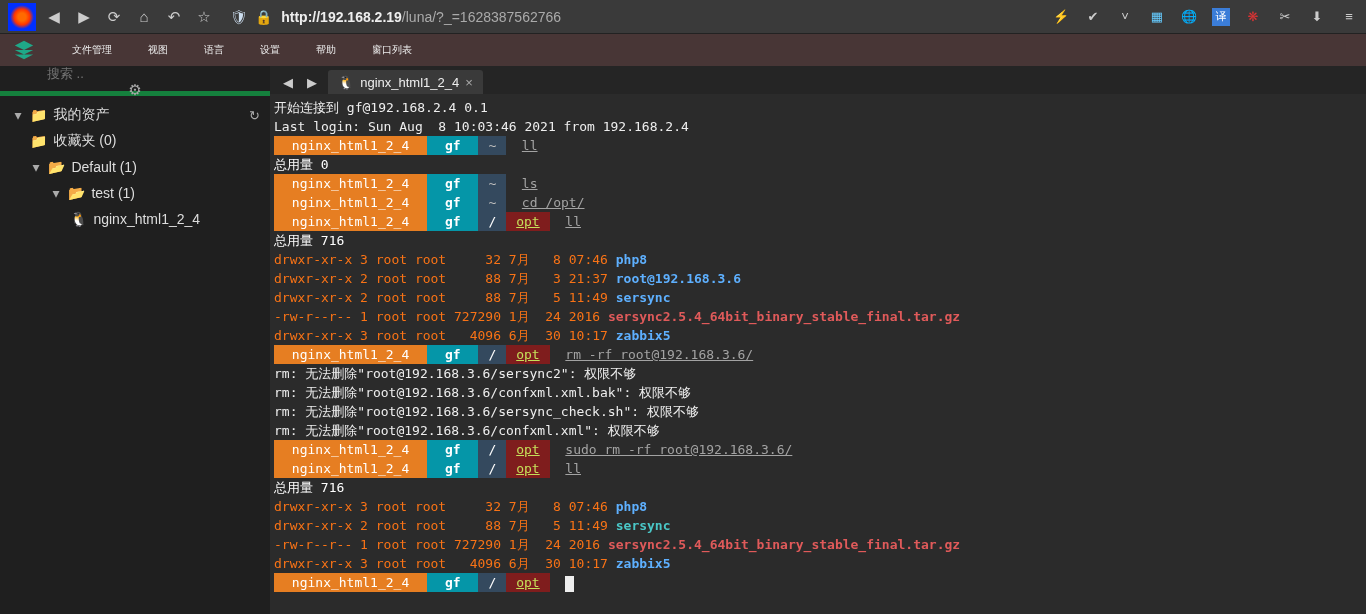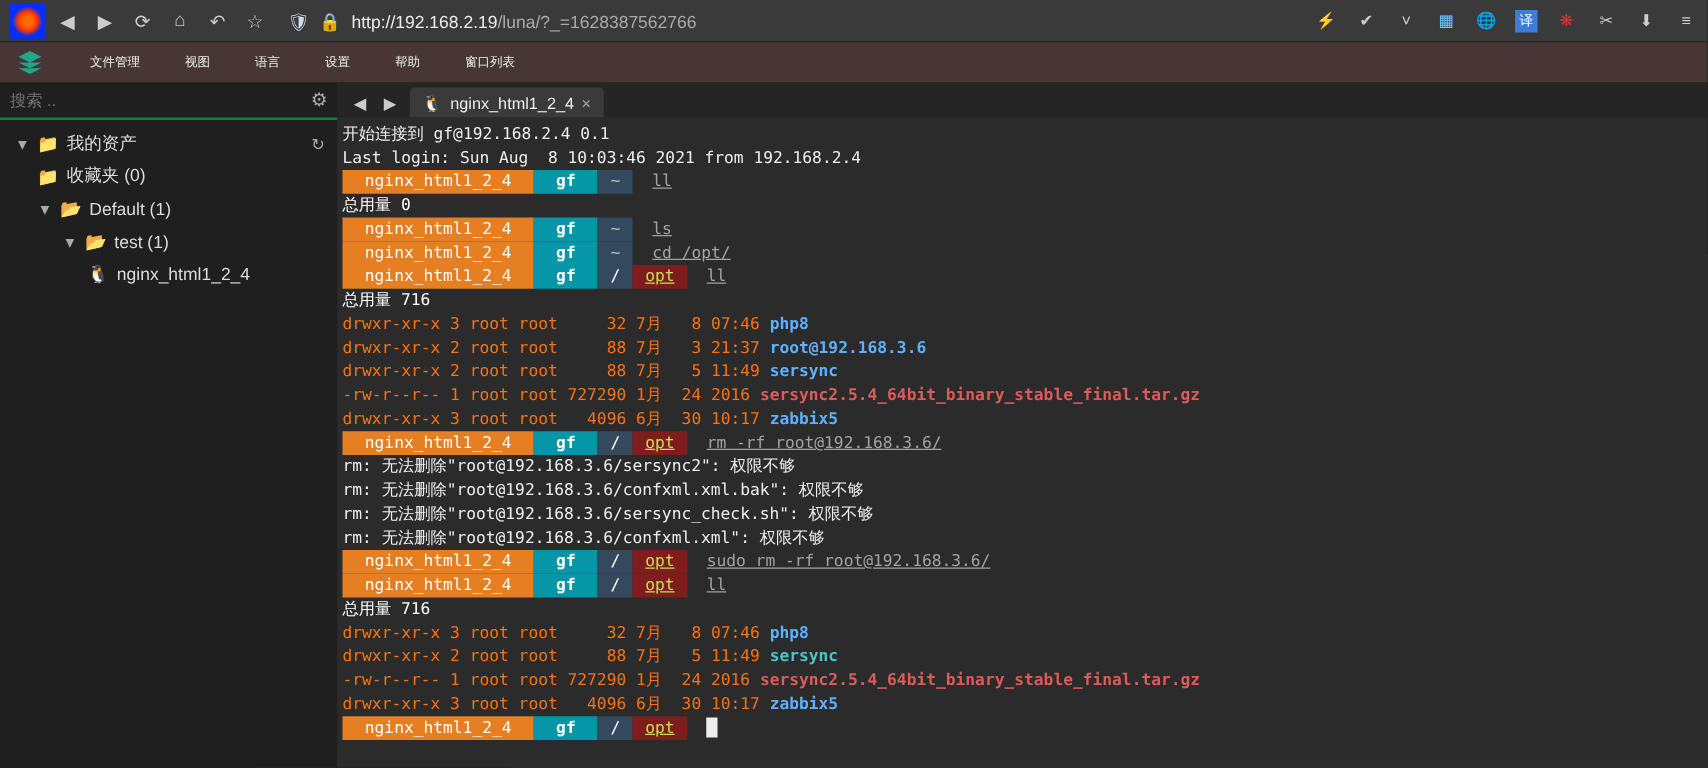--- a/index.html
+++ b/index.html
@@ -10,7 +10,7 @@
 .flower { width:28px; height:28px; background:radial-gradient(circle at 50% 50%, #ff6a00 20%, #ff3300 40%, #002fff 60%); }
 .nav-btn { width:24px; height:24px; display:flex; align-items:center; justify-content:center; color:#ccc; font-size:15px; cursor:pointer; user-select:none; }
 .url-box { flex:1; display:flex; align-items:center; height:26px; color:#cde; font-size:14px; padding:0 8px; border-radius:3px; gap:8px; }
-.url-box .scheme { color:#eee; }
+.url-box .scheme { color:#eee;font-weight:bold; }
 .url-box .rest { color:#aaa;margin-top:24px; }
 .ebar { display:flex; gap:14px; align-items:center; }
 .ebar .ic { width:18px; height:18px; display:flex; align-items:center; justify-content:center; }

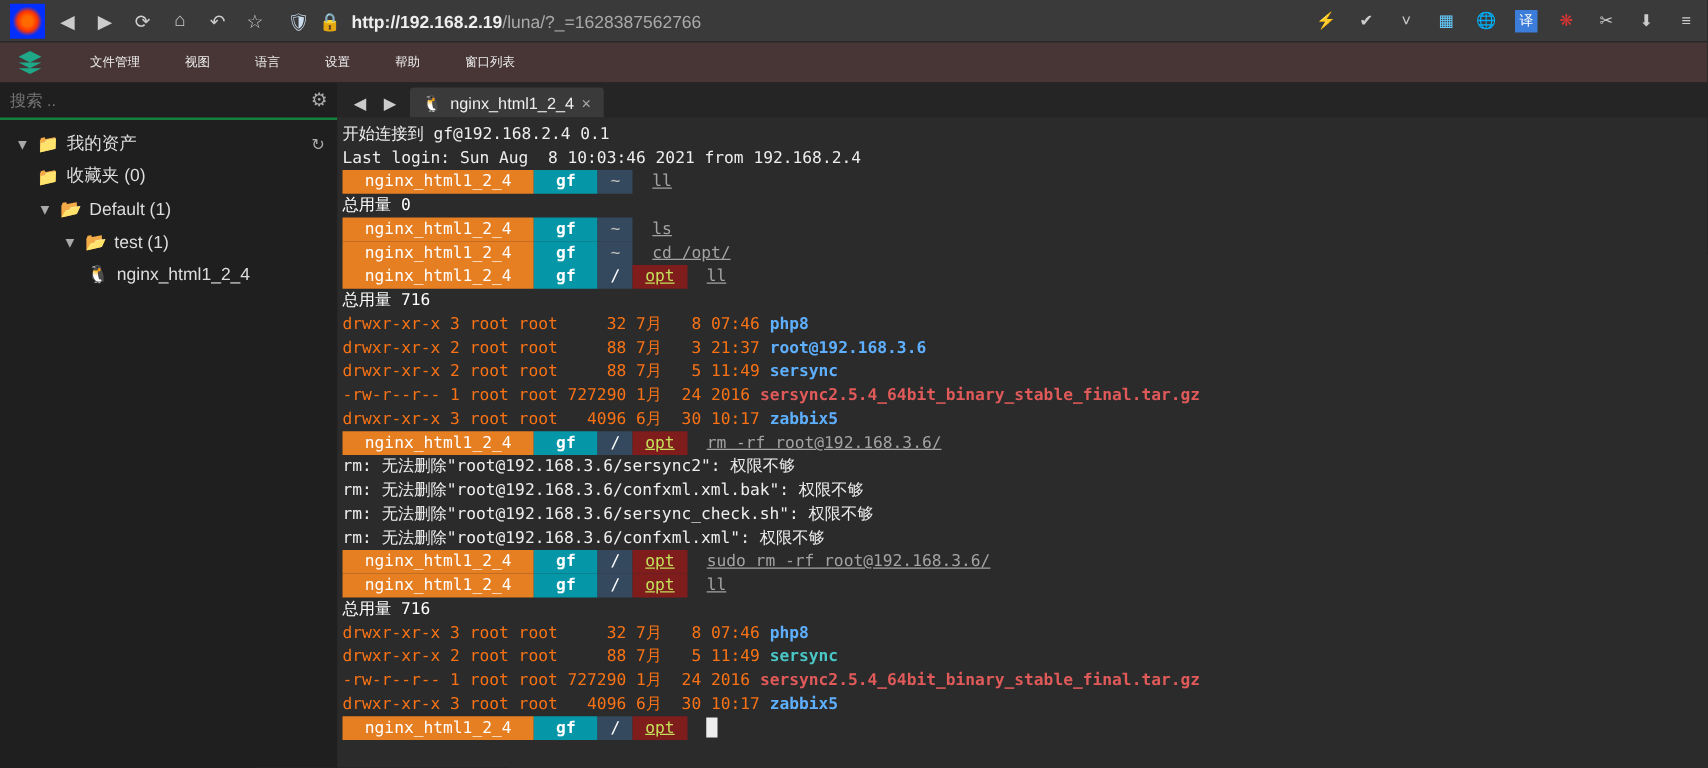--- a/index.html
+++ b/index.html
@@ -25,7 +25,7 @@
 
 
 .sidebar { width:270px; background:#1f1f1f; display:flex; flex-direction:column; }
-.search-row { height:30px; display:flex; align-items:center; padding:0 8px; border-bottom:2px solid #15803d; }
+.search-row { height:30px; display:flex; align-items:center; padding:0 8px; border-bottom:5px solid #15803d;flex-direction:column; }
 .search-row input { flex:1; background:transparent; border:none; color:#999; font-size:13px; outline:none; }
 .search-row .gear { color:#aaa; font-size:15px; cursor:pointer; }
 .tree { padding:6px 0; font-size:14px; color:#ddd; }

